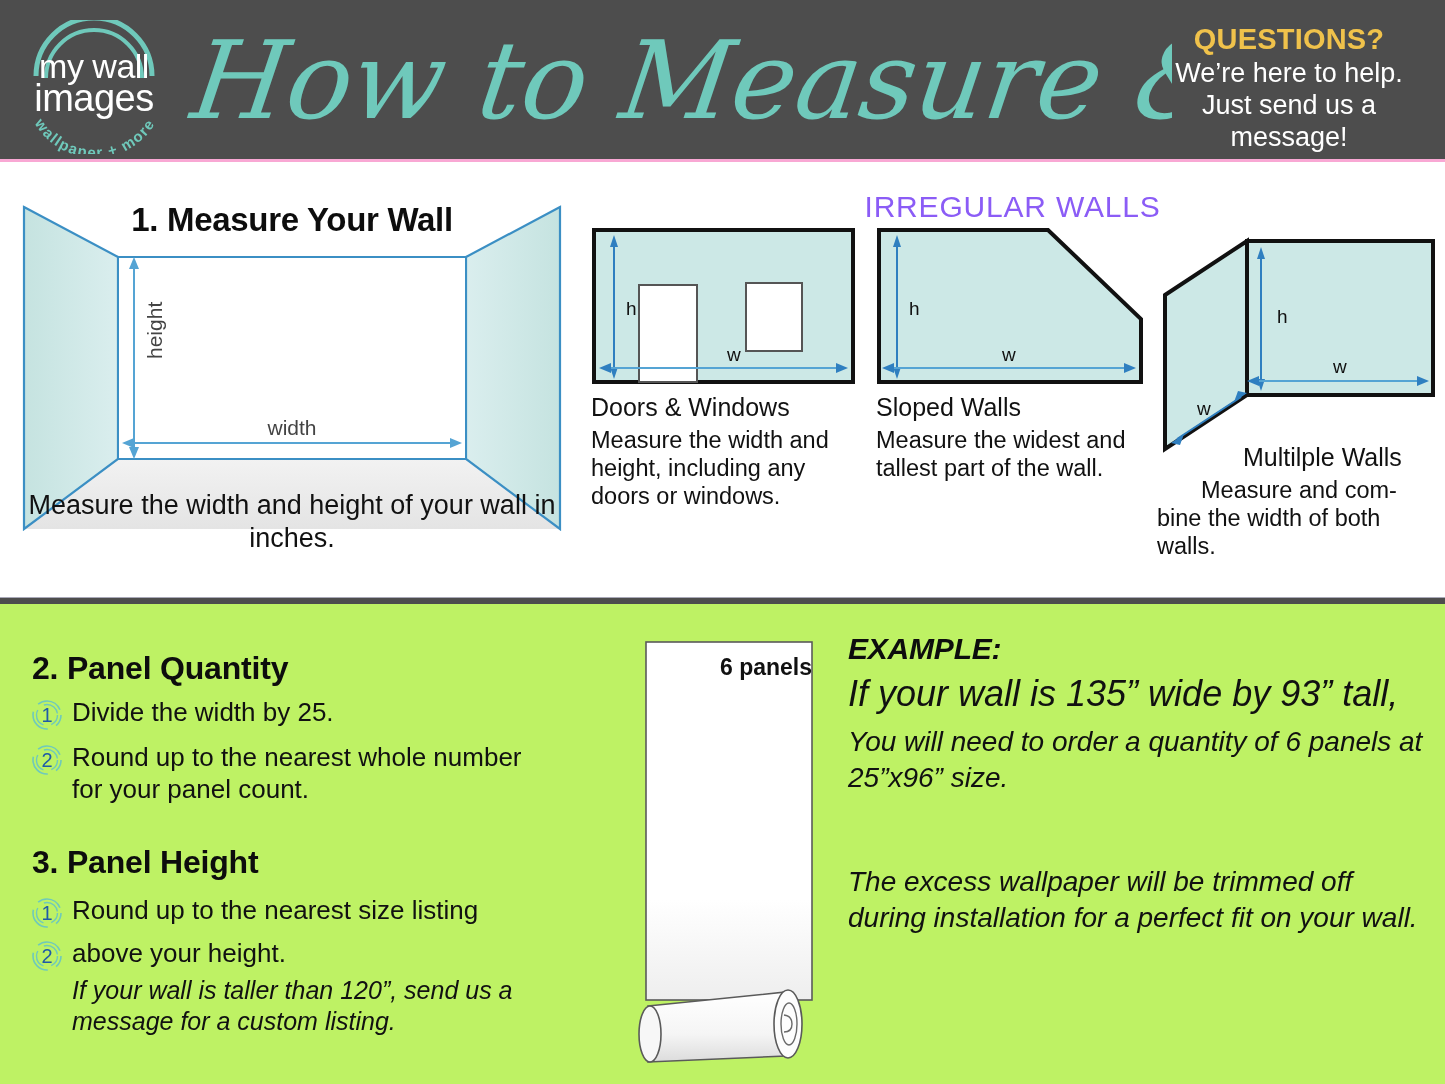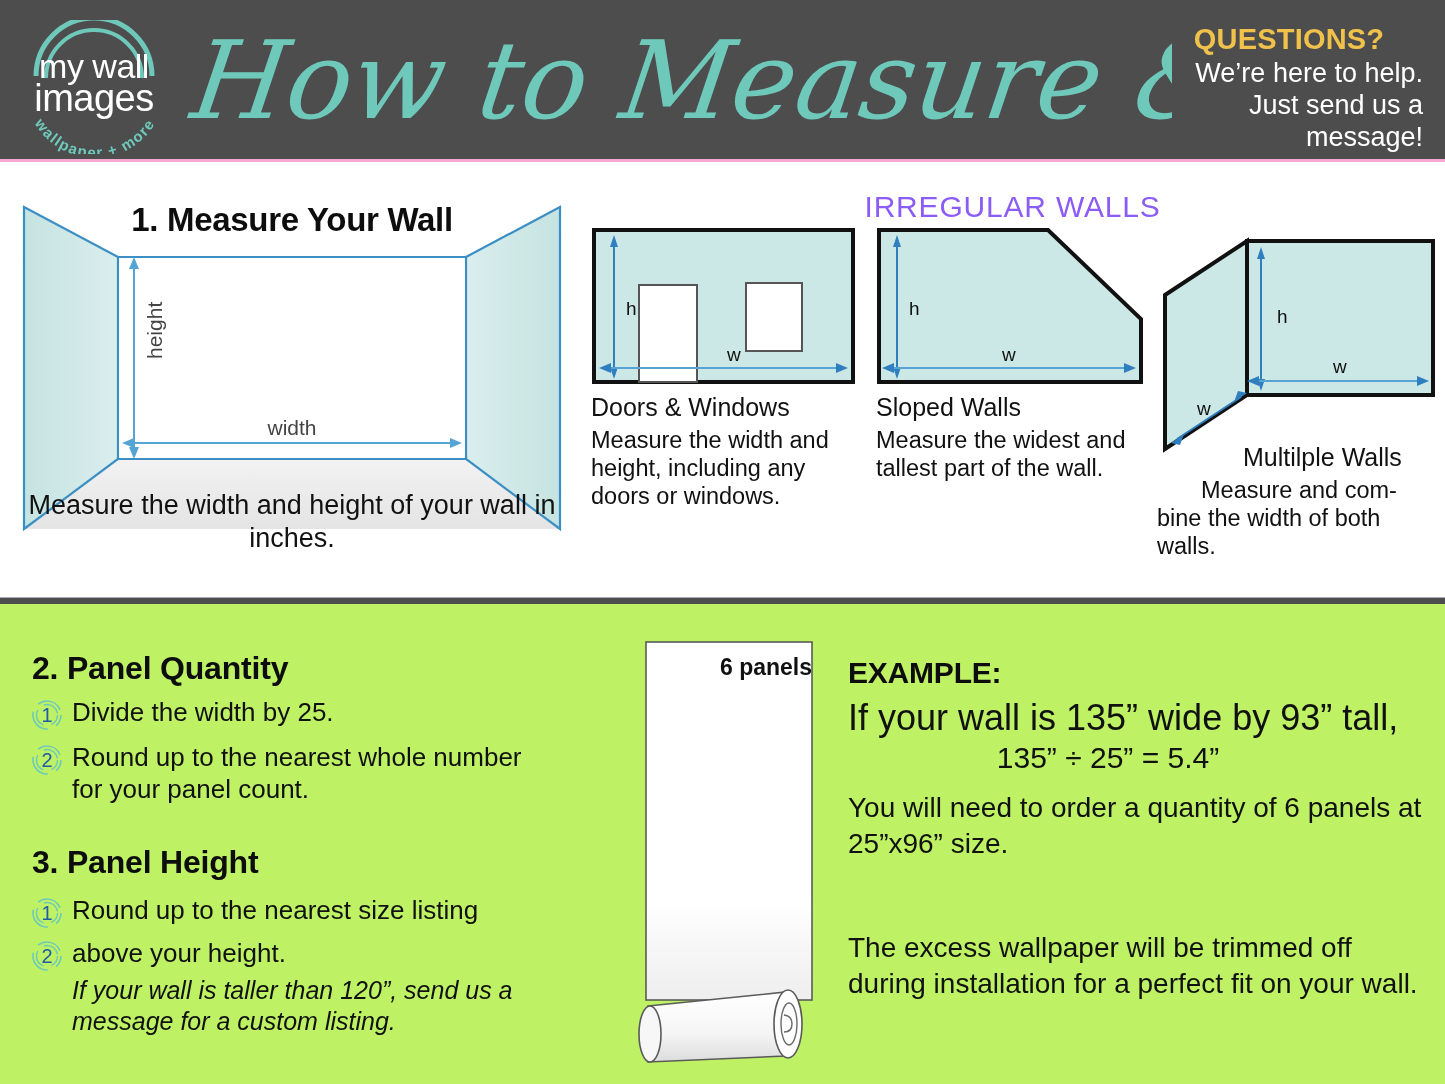--- a/index.html
+++ b/index.html
@@ -79,7 +79,6 @@
     font-weight: 400;
     line-height: 32px;
     margin-top: 1px;
-    text-align: right;
   }
 
   

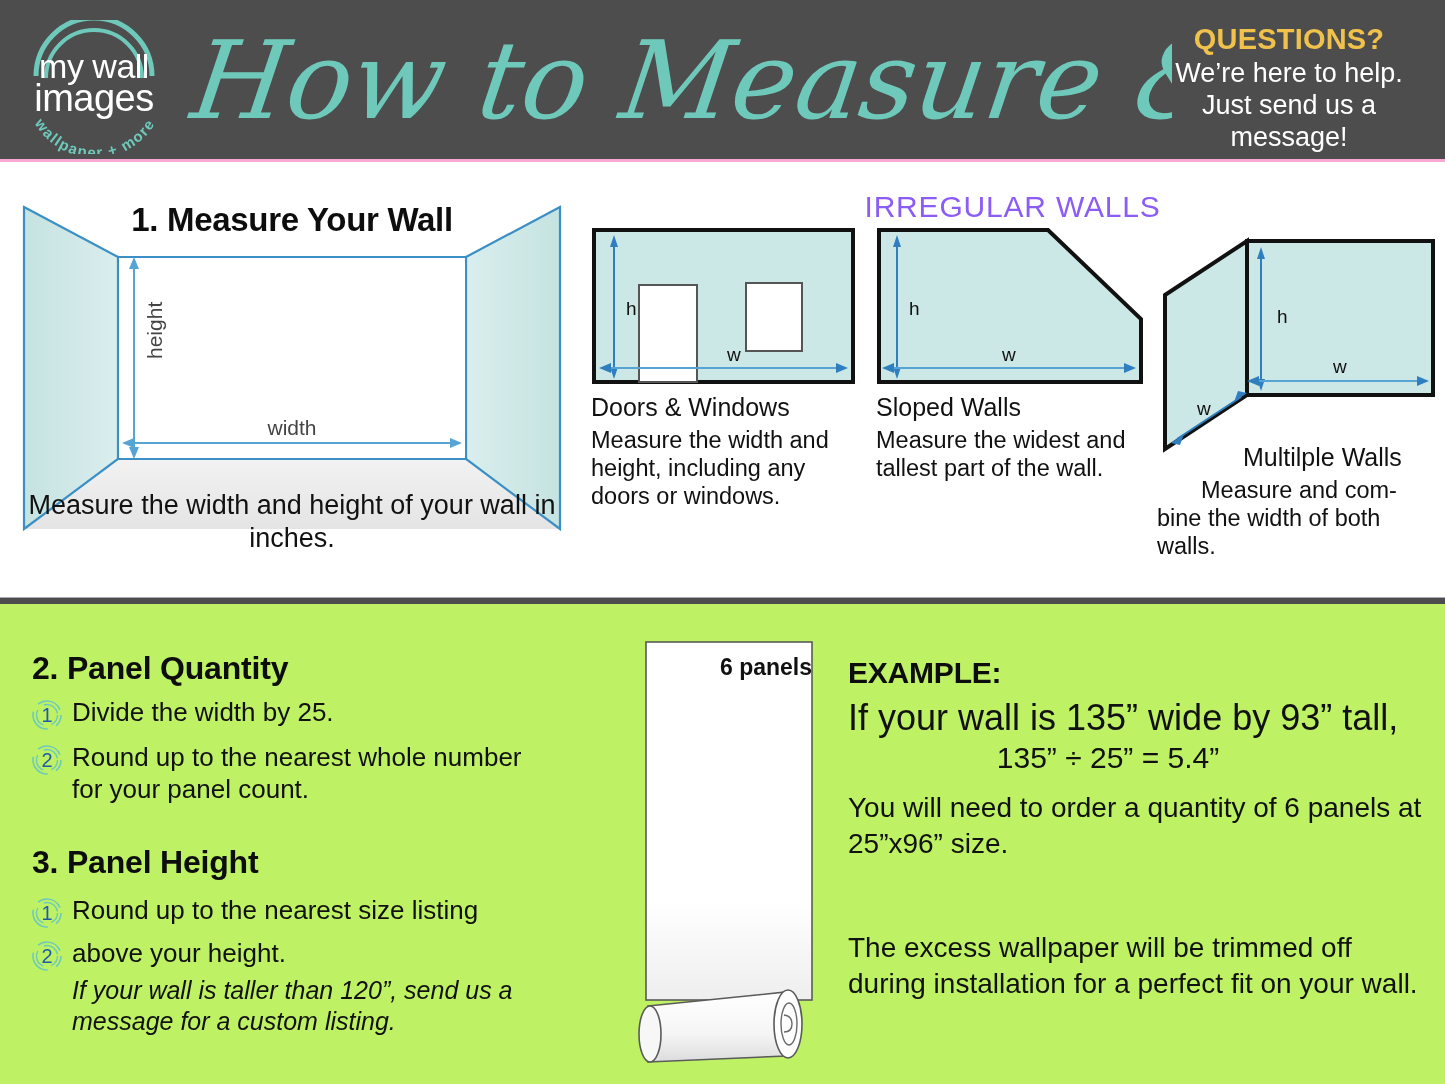--- a/index.html
+++ b/index.html
@@ -248,8 +248,9 @@
   
   .example {
     position: absolute;
-    left: 848px; top: 52px;
+    left: 848px; top: 28px;
     width: 580px;
+    font-style: italic;
   }
   .ex-head {
     font-size: 30px;

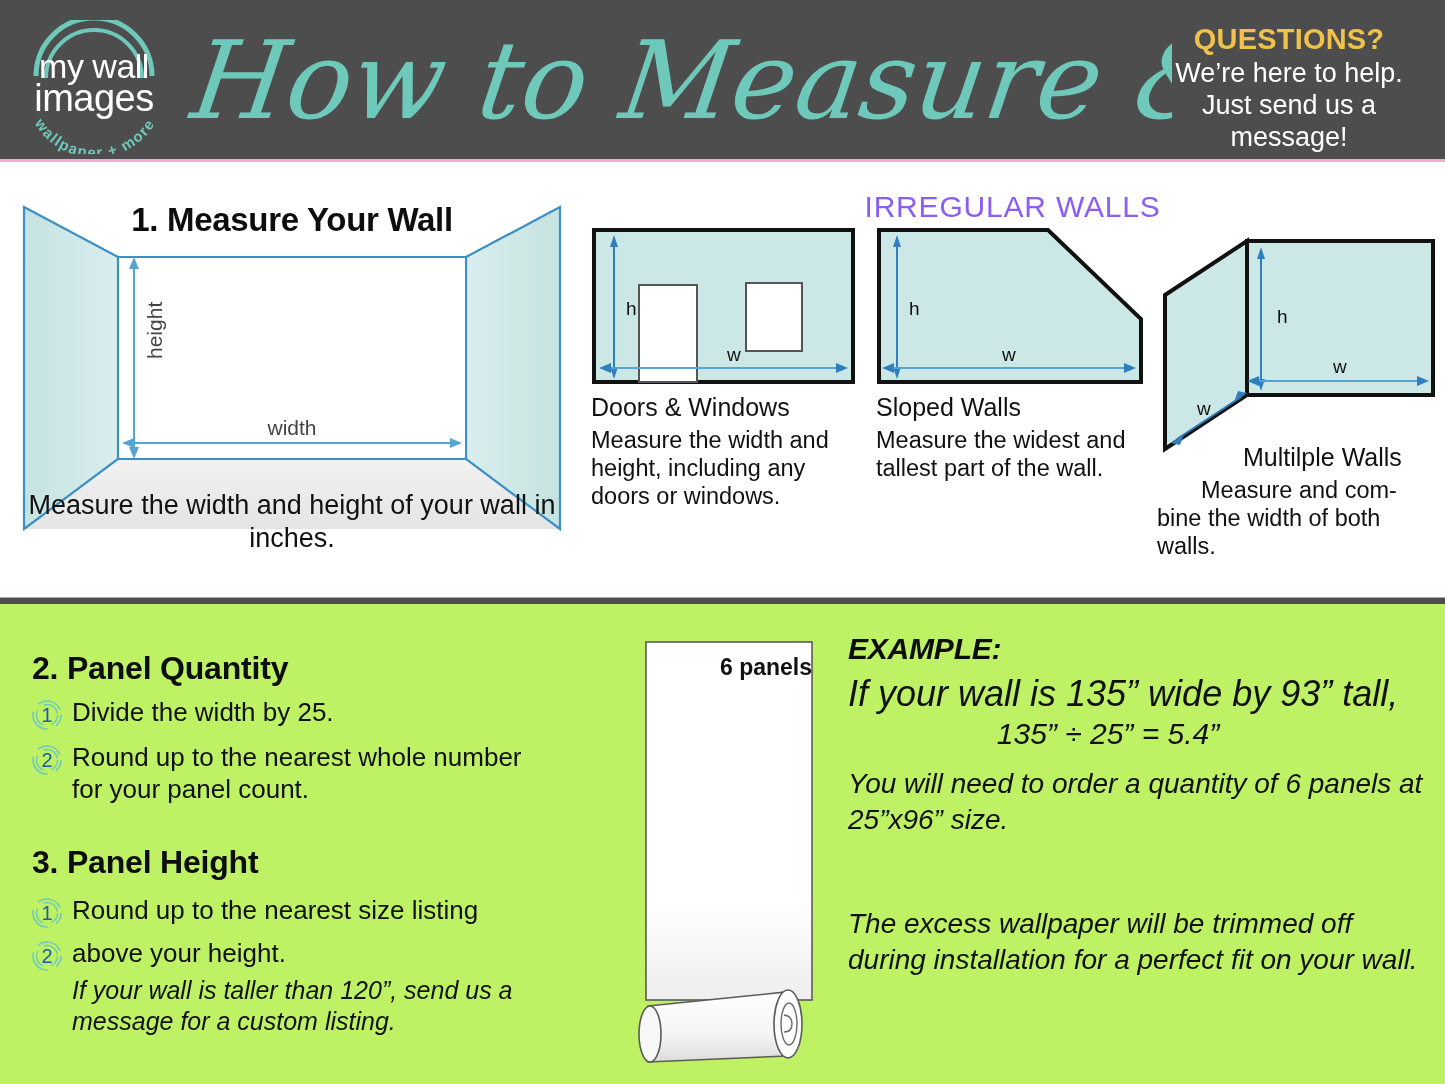--- a/index.html
+++ b/index.html
@@ -509,7 +509,6 @@
     <div class="example">
       <div class="ex-head">EXAMPLE:</div>
       <div class="ex-line">If your wall is 135” wide by 93” tall,</div>
-      <div class="ex-calc">135” ÷ 25” = 5.4”</div>
       <div class="ex-para">You will need to order a quantity of 6 panels at 25”x96” size.</div>
       <div class="ex-para gap">The excess wallpaper will be trimmed off during installation for a perfect fit on your wall.</div>
     </div>

